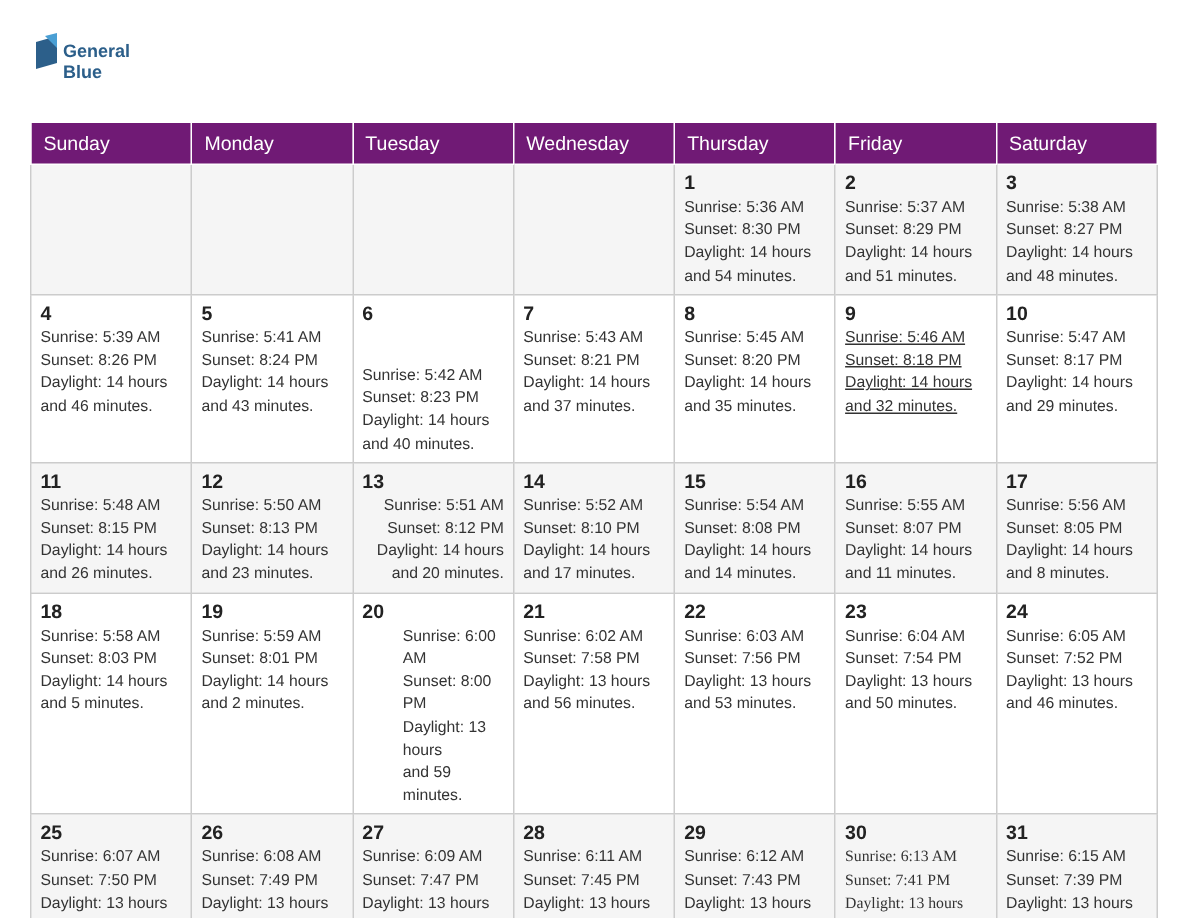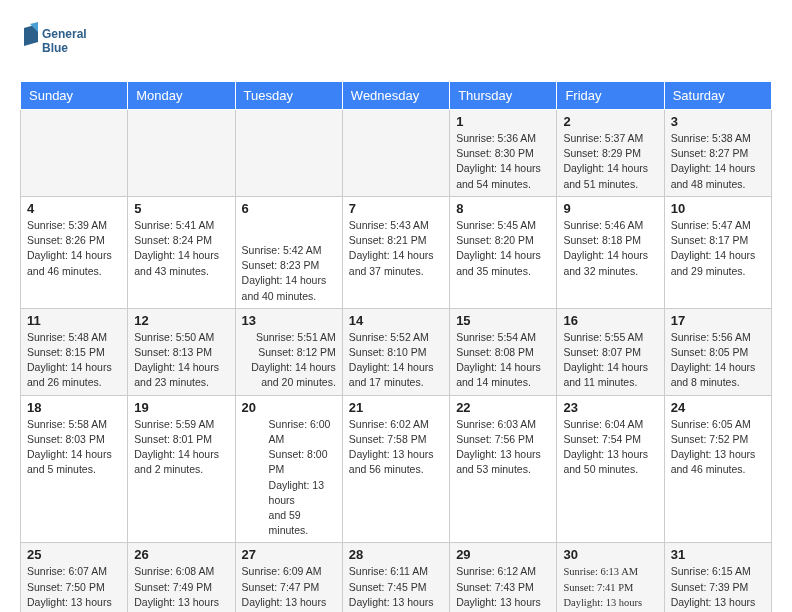--- a/index.html
+++ b/index.html
@@ -38,7 +38,7 @@
       border-collapse: collapse;
     }
     thead tr th {
-      background-color: #3b82f6;
+      background-color: #701a75;
       color: white;
       padding: 6px 8px;
       font-size: 13px;

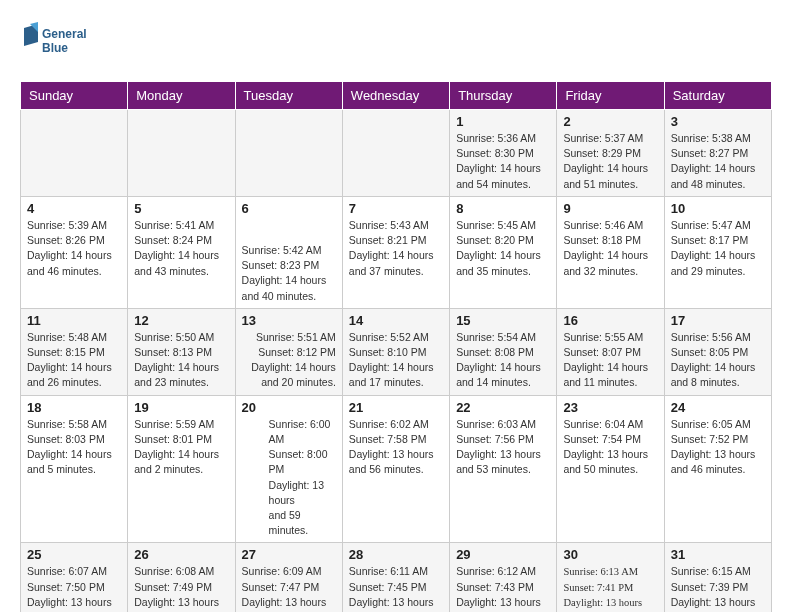--- a/index.html
+++ b/index.html
@@ -176,7 +176,7 @@
         </td>
         <td>
           <span class="day-num">9</span>
-          <div class="day-info" style="white-space: pre-line;">Sunrise: 5:46 AM
+          <div class="day-info" style="white-space: pre-line; text-decoration: underline;">Sunrise: 5:46 AM
 Sunset: 8:18 PM
 Daylight: 14 hours
 and 32 minutes.</div>

